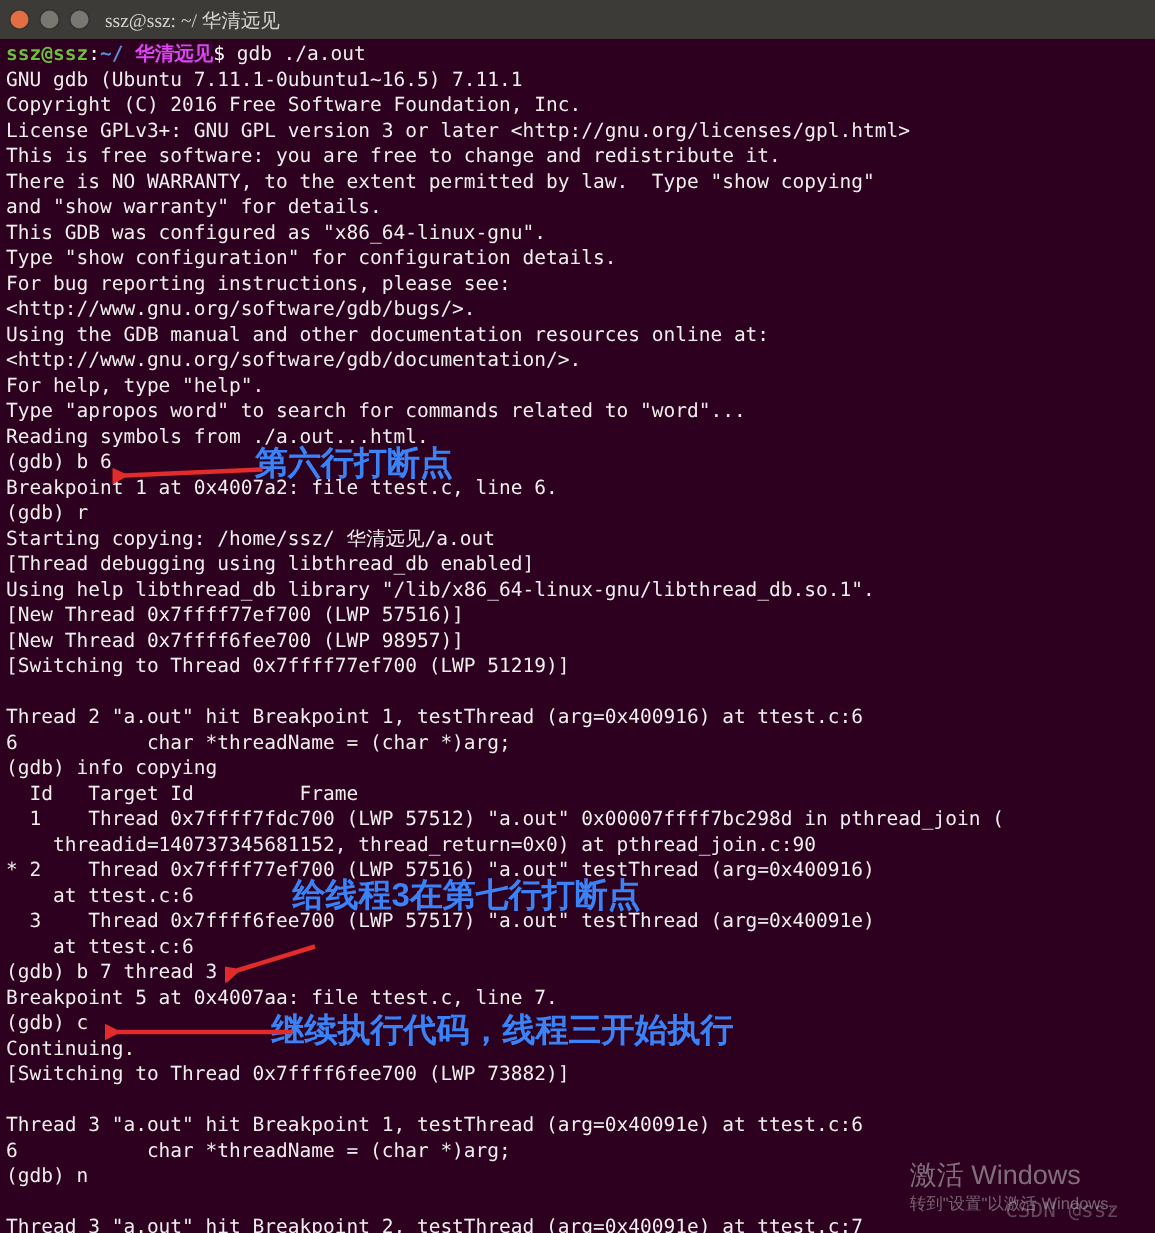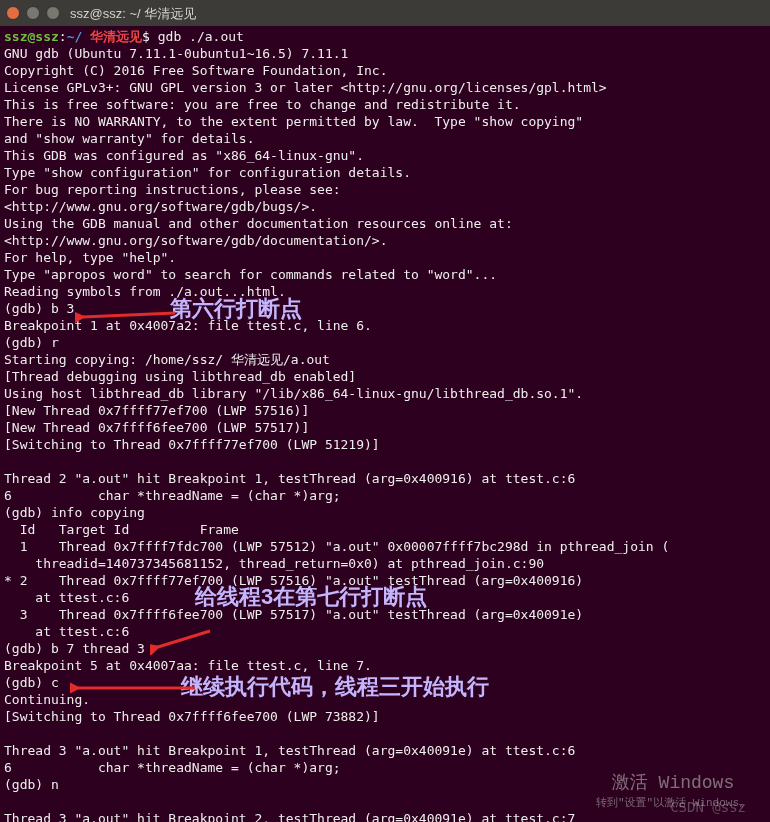--- a/index.html
+++ b/index.html
@@ -4,7 +4,7 @@
 <style>
 *{margin:0;padding:0;box-sizing:border-box}
 body{width:770px;height:822px;background:#2c001e;font-family:"DejaVu Sans Mono","Courier New",monospace;font-size:13px;line-height:17px;color:#fff;overflow:hidden;position:relative}
-.titlebar{background:#3c3b37;height:26px;display:flex;align-items:center;padding:0 6px;color:#d6d3cf;font-family:Liberation Sans, sans-serif;font-size:13px}
+.titlebar{background:#3c3b37;height:26px;display:flex;align-items:center;padding:0 6px;color:#d6d3cf;font-family:Liberation Serif, serif;font-size:13px}
 .win-btns{display:flex;gap:6px;margin-right:10px}
 .win-btn{width:14px;height:14px;border-radius:50%;display:inline-block;border:1px solid #333}
 .btn-close{background:#e46e42}

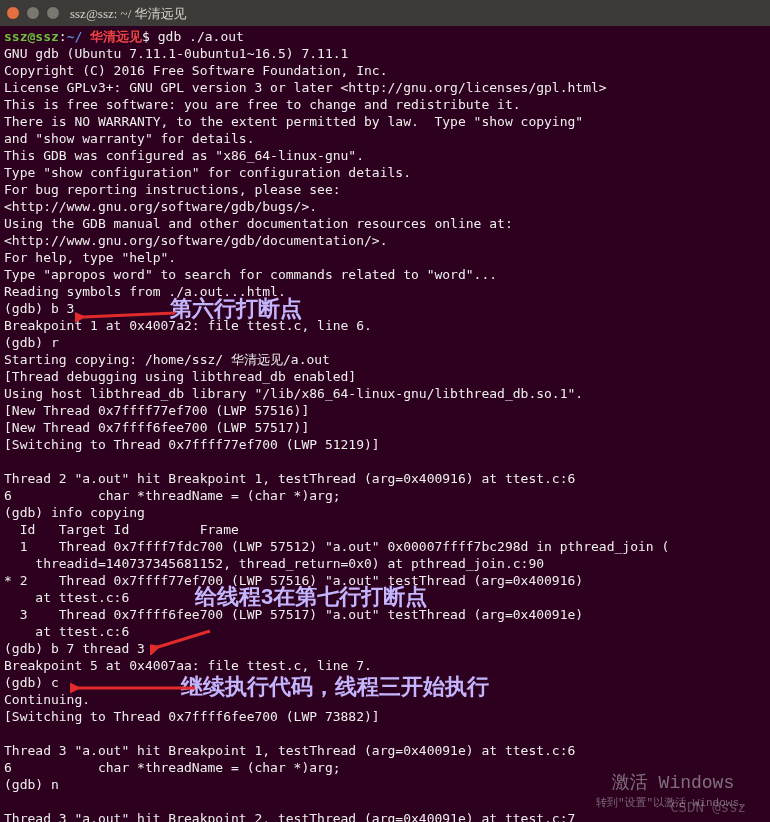--- a/index.html
+++ b/index.html
@@ -14,7 +14,7 @@
 .user{color:#6fbf3f;font-weight:bold}
 .host{color:#6fbf3f;font-weight:bold}
 .path{color:#5c8ed6;font-weight:bold}
-.prompt-cn{color:#ef4444;font-weight:bold}
+.prompt-cn{color:#d946ef;font-weight:bold}
 .dollar{color:#fff}
 .anno{position:absolute;color:#c4b5fd;font-family:"SimSun","Microsoft YaHei",sans-serif;font-size:22px;font-weight:bold;pointer-events:none;white-space:nowrap}
 .arrow{position:absolute;pointer-events:none}

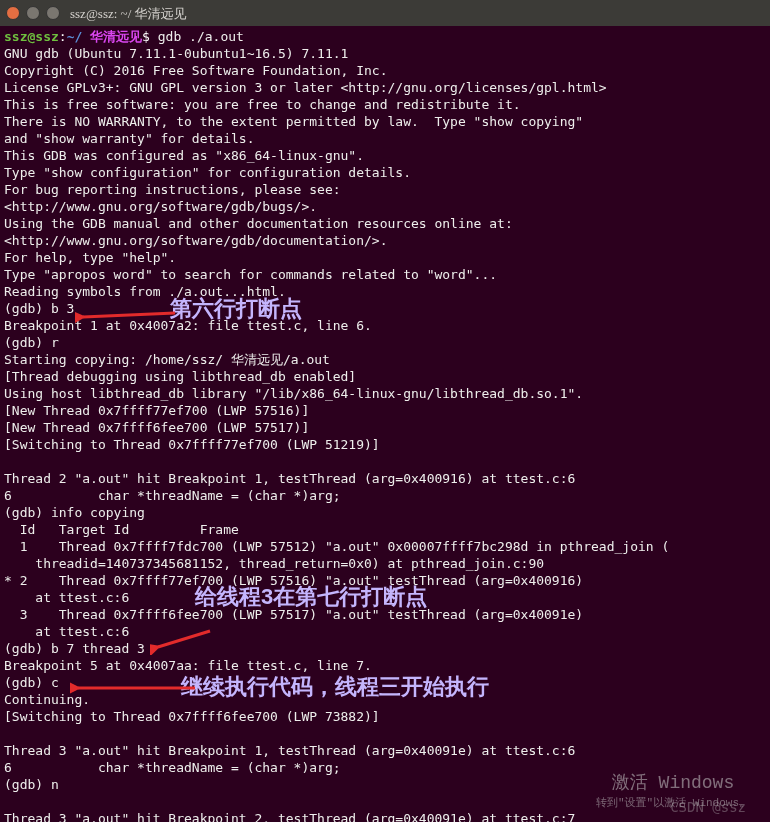--- a/index.html
+++ b/index.html
@@ -51,7 +51,7 @@
 <span>For help, type "help".</span>
 <span>Type "apropos word" to search for commands related to "word"...</span>
 <span>Reading symbols from ./a.out...html.</span>
-<span>(gdb) b 3</span>
+<span>(gdb) b 6</span>
 <span>Breakpoint 1 at 0x4007a2: file ttest.c, line 6.</span>
 <span>(gdb) r</span>
 <span>Starting copying: /home/ssz/ 华清远见/a.out</span>

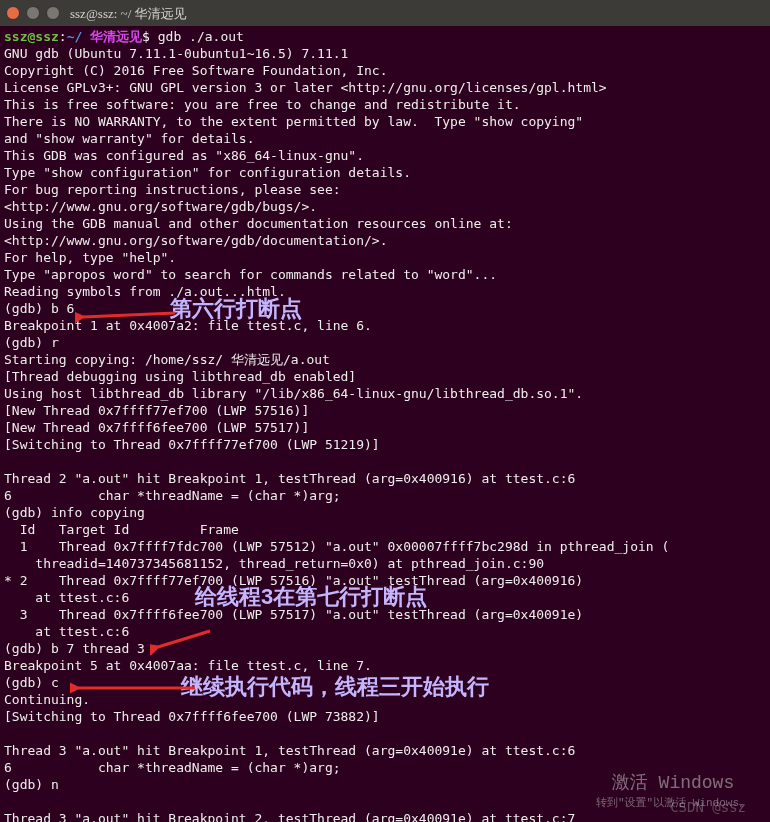--- a/index.html
+++ b/index.html
@@ -16,7 +16,7 @@
 .path{color:#5c8ed6;font-weight:bold}
 .prompt-cn{color:#d946ef;font-weight:bold}
 .dollar{color:#fff}
-.anno{position:absolute;color:#c4b5fd;font-family:"SimSun","Microsoft YaHei",sans-serif;font-size:22px;font-weight:bold;pointer-events:none;white-space:nowrap}
+.anno{position:absolute;color:#3b82f6;font-family:"SimSun","Microsoft YaHei",sans-serif;font-size:22px;font-weight:bold;pointer-events:none;white-space:nowrap}
 .arrow{position:absolute;pointer-events:none}
 .wm{position:absolute;right:20px;bottom:12px;color:rgba(200,200,200,0.5);font-family:Liberation Mono, monospace;font-size:11px;text-align:center;line-height:1.3}
 .wm .big{font-size:18px;color:rgba(200,200,200,0.55)}

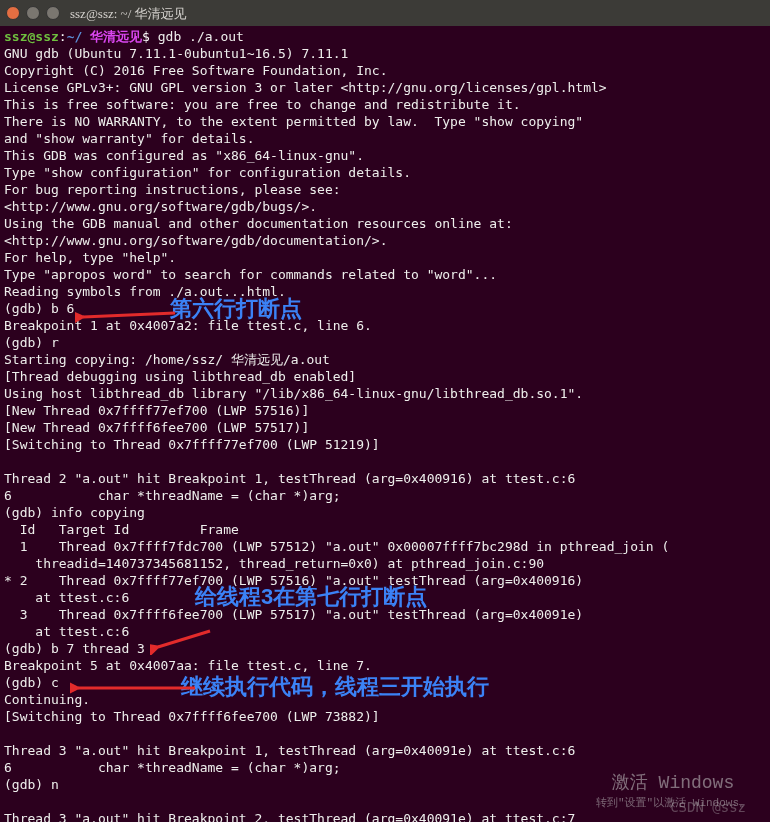--- a/index.html
+++ b/index.html
@@ -56,7 +56,7 @@
 <span>(gdb) r</span>
 <span>Starting copying: /home/ssz/ 华清远见/a.out</span>
 <span>[Thread debugging using libthread_db enabled]</span>
-<span>Using host libthread_db library "/lib/x86_64-linux-gnu/libthread_db.so.1".</span>
+<span>Using help libthread_db library "/lib/x86_64-linux-gnu/libthread_db.so.1".</span>
 <span>[New Thread 0x7ffff77ef700 (LWP 57516)]</span>
 <span>[New Thread 0x7ffff6fee700 (LWP 57517)]</span>
 <span>[Switching to Thread 0x7ffff77ef700 (LWP 51219)]</span>

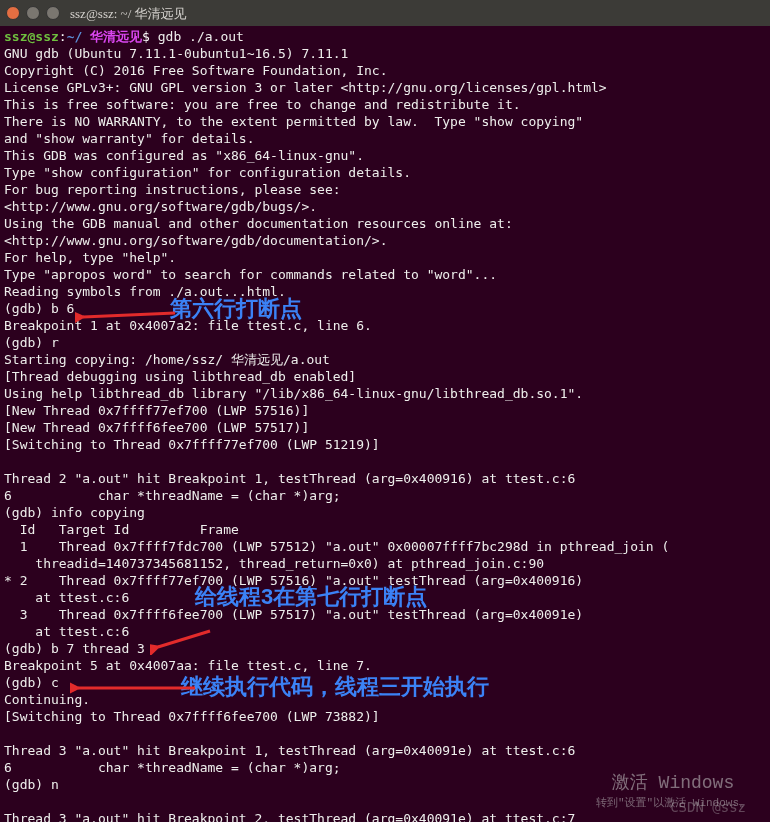--- a/index.html
+++ b/index.html
@@ -58,7 +58,7 @@
 <span>[Thread debugging using libthread_db enabled]</span>
 <span>Using help libthread_db library "/lib/x86_64-linux-gnu/libthread_db.so.1".</span>
 <span>[New Thread 0x7ffff77ef700 (LWP 57516)]</span>
-<span>[New Thread 0x7ffff6fee700 (LWP 57517)]</span>
+<span>[New Thread 0x7ffff6fee700 (LWP 98957)]</span>
 <span>[Switching to Thread 0x7ffff77ef700 (LWP 51219)]</span>
 <span></span>
 <span>Thread 2 "a.out" hit Breakpoint 1, testThread (arg=0x400916) at ttest.c:6</span>

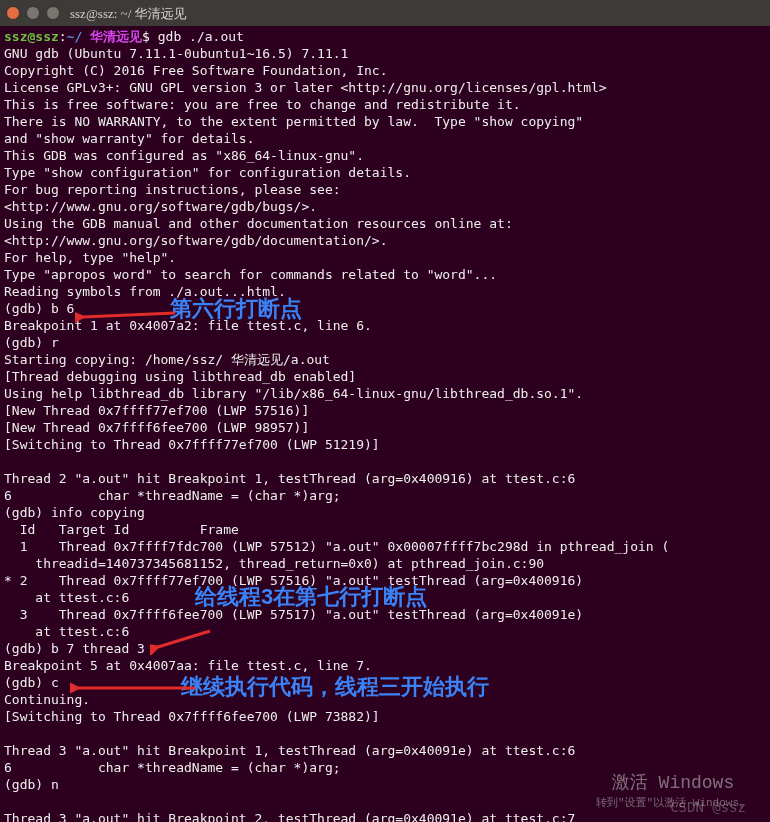--- a/index.html
+++ b/index.html
@@ -18,7 +18,7 @@
 .dollar{color:#fff}
 .anno{position:absolute;color:#3b82f6;font-family:"SimSun","Microsoft YaHei",sans-serif;font-size:22px;font-weight:bold;pointer-events:none;white-space:nowrap}
 .arrow{position:absolute;pointer-events:none}
-.wm{position:absolute;right:20px;bottom:12px;color:rgba(200,200,200,0.5);font-family:Liberation Mono, monospace;font-size:11px;text-align:center;line-height:1.3}
+.wm{position:absolute;right:20px;bottom:12px;color:rgba(200,200,200,0.5);font-family:Liberation Sans, sans-serif;font-size:11px;text-align:left;line-height:1.3}
 .wm .big{font-size:18px;color:rgba(200,200,200,0.55)}
 .csdn{position:absolute;right:24px;bottom:6px;color:rgba(200,200,200,0.35);font-size:14px}
 pre{font-family:inherit}

